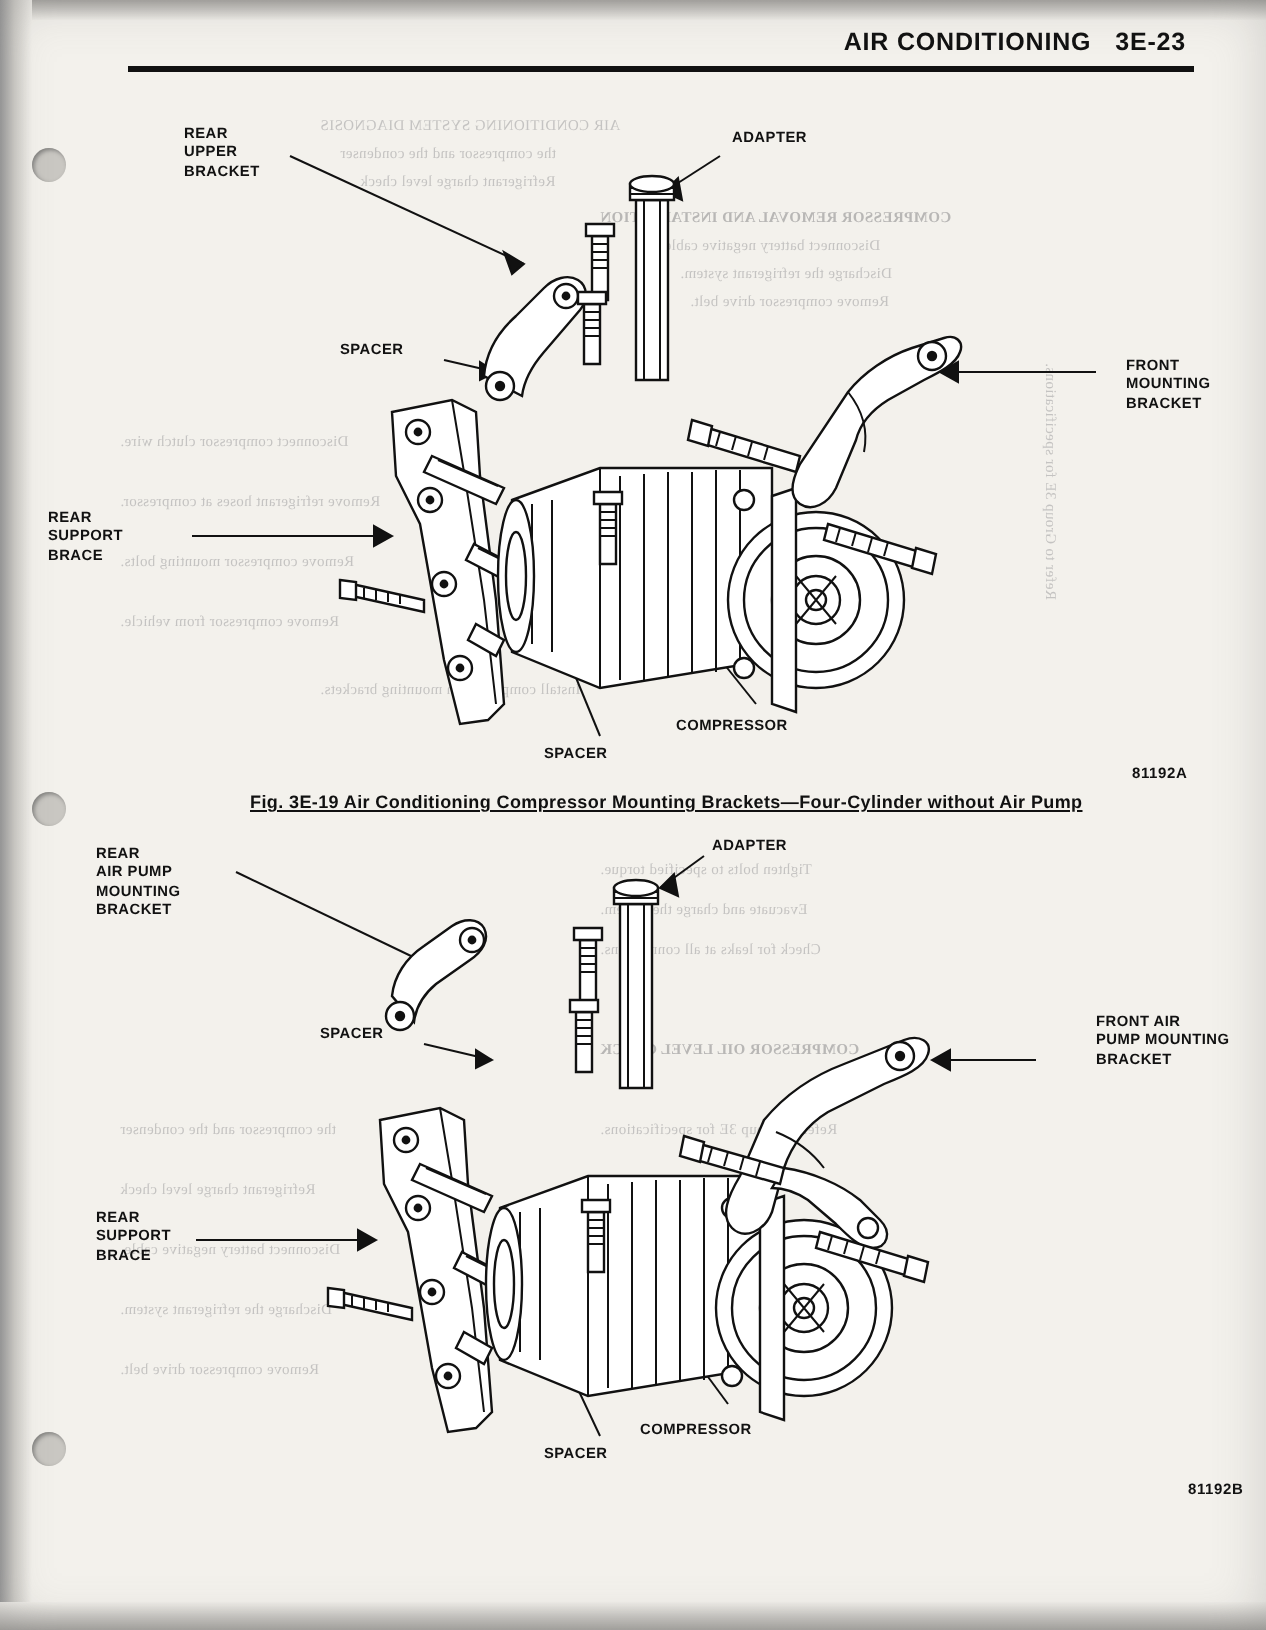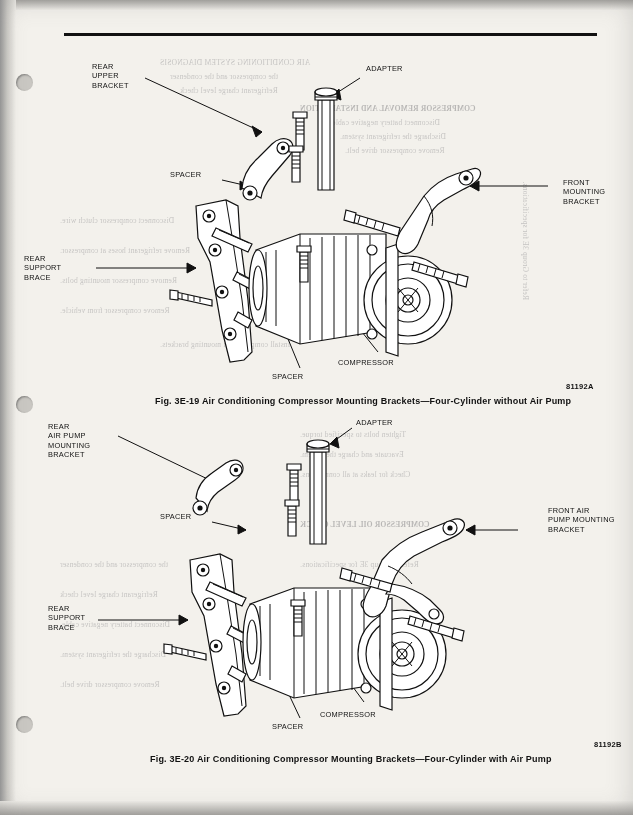--- a/index.html
+++ b/index.html
@@ -121,6 +121,9 @@
   <div class="punch-hole" style="left:16px; top:396px;"></div>
   <div class="punch-hole" style="left:16px; top:716px;"></div>
 
+  <div class="header">
+    <span>AIR CONDITIONING</span><span class="sec">3E-23</span>
+  </div>
   <div class="header-rule"></div>
 
   <div class="ghost" style="left:160px; top:58px;">AIR CONDITIONING SYSTEM DIAGNOSIS</div>

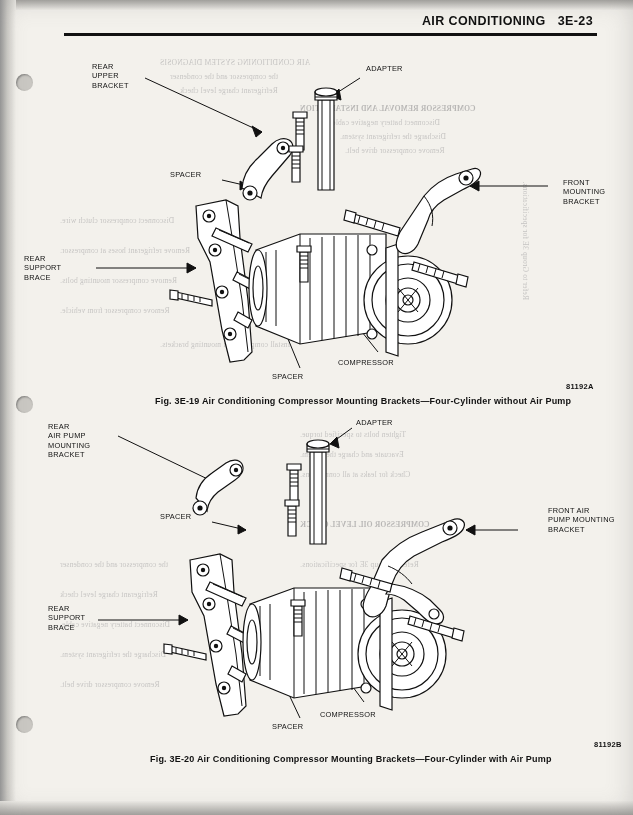--- a/index.html
+++ b/index.html
@@ -86,7 +86,7 @@
   .lbl {
     position: absolute;
     font-size: 7.4px;
-    font-weight: normal;
+    font-weight: bold;
     line-height: 9.4px;
     letter-spacing: 0.25px;
     white-space: pre-line;

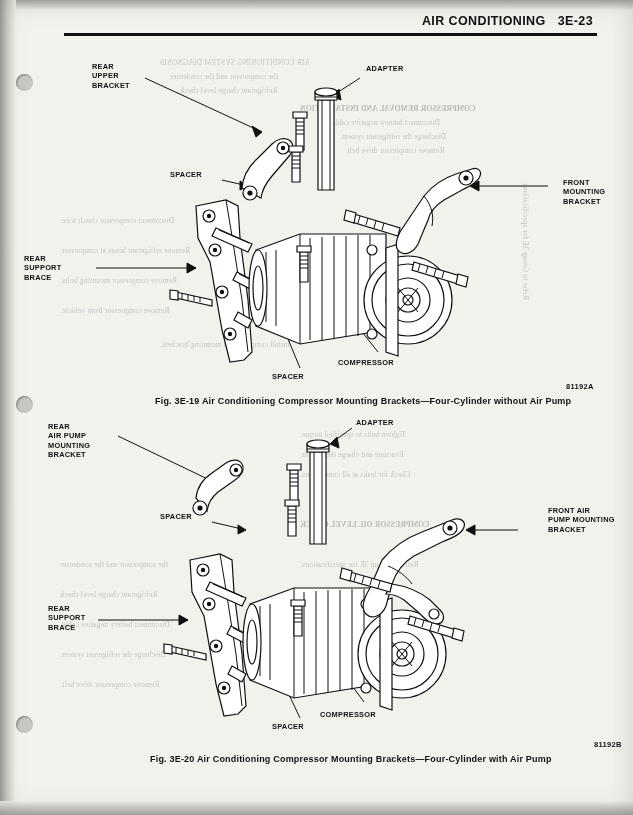--- a/index.html
+++ b/index.html
@@ -268,7 +268,7 @@
   <div class="lbl" style="left:272px; top:372px;">SPACER</div>
   <div class="lbl" style="left:338px; top:358px;">COMPRESSOR</div>
   <div class="fignum" style="left:566px; top:382px;text-align:right;">81192A</div>
-  <div class="caption" style="left:155px; top:396px;">Fig. 3E-19   Air Conditioning Compressor Mounting Brackets—Four-Cylinder without Air Pump</div>
+  <div class="caption" style="left:125px; top:396px;text-decoration:underline;">Fig. 3E-19   Air Conditioning Compressor Mounting Brackets—Four-Cylinder without Air Pump</div>
 
   <svg width="633" height="815">
     <g class="ln">

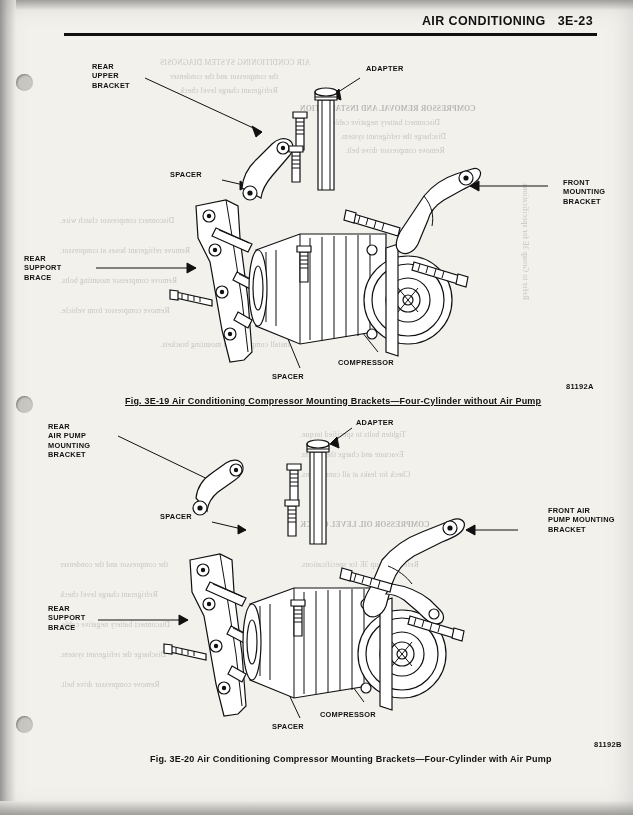--- a/index.html
+++ b/index.html
@@ -384,7 +384,6 @@
   <div class="lbl" style="left:272px; top:722px;">SPACER</div>
   <div class="lbl" style="left:320px; top:710px;">COMPRESSOR</div>
   <div class="fignum" style="left:566px; top:740px;padding-left:28px;">81192B</div>
-  <div class="caption" style="left:150px; top:754px;">Fig. 3E-20   Air Conditioning Compressor Mounting Brackets—Four-Cylinder with Air Pump</div>
 
 </div>
 

